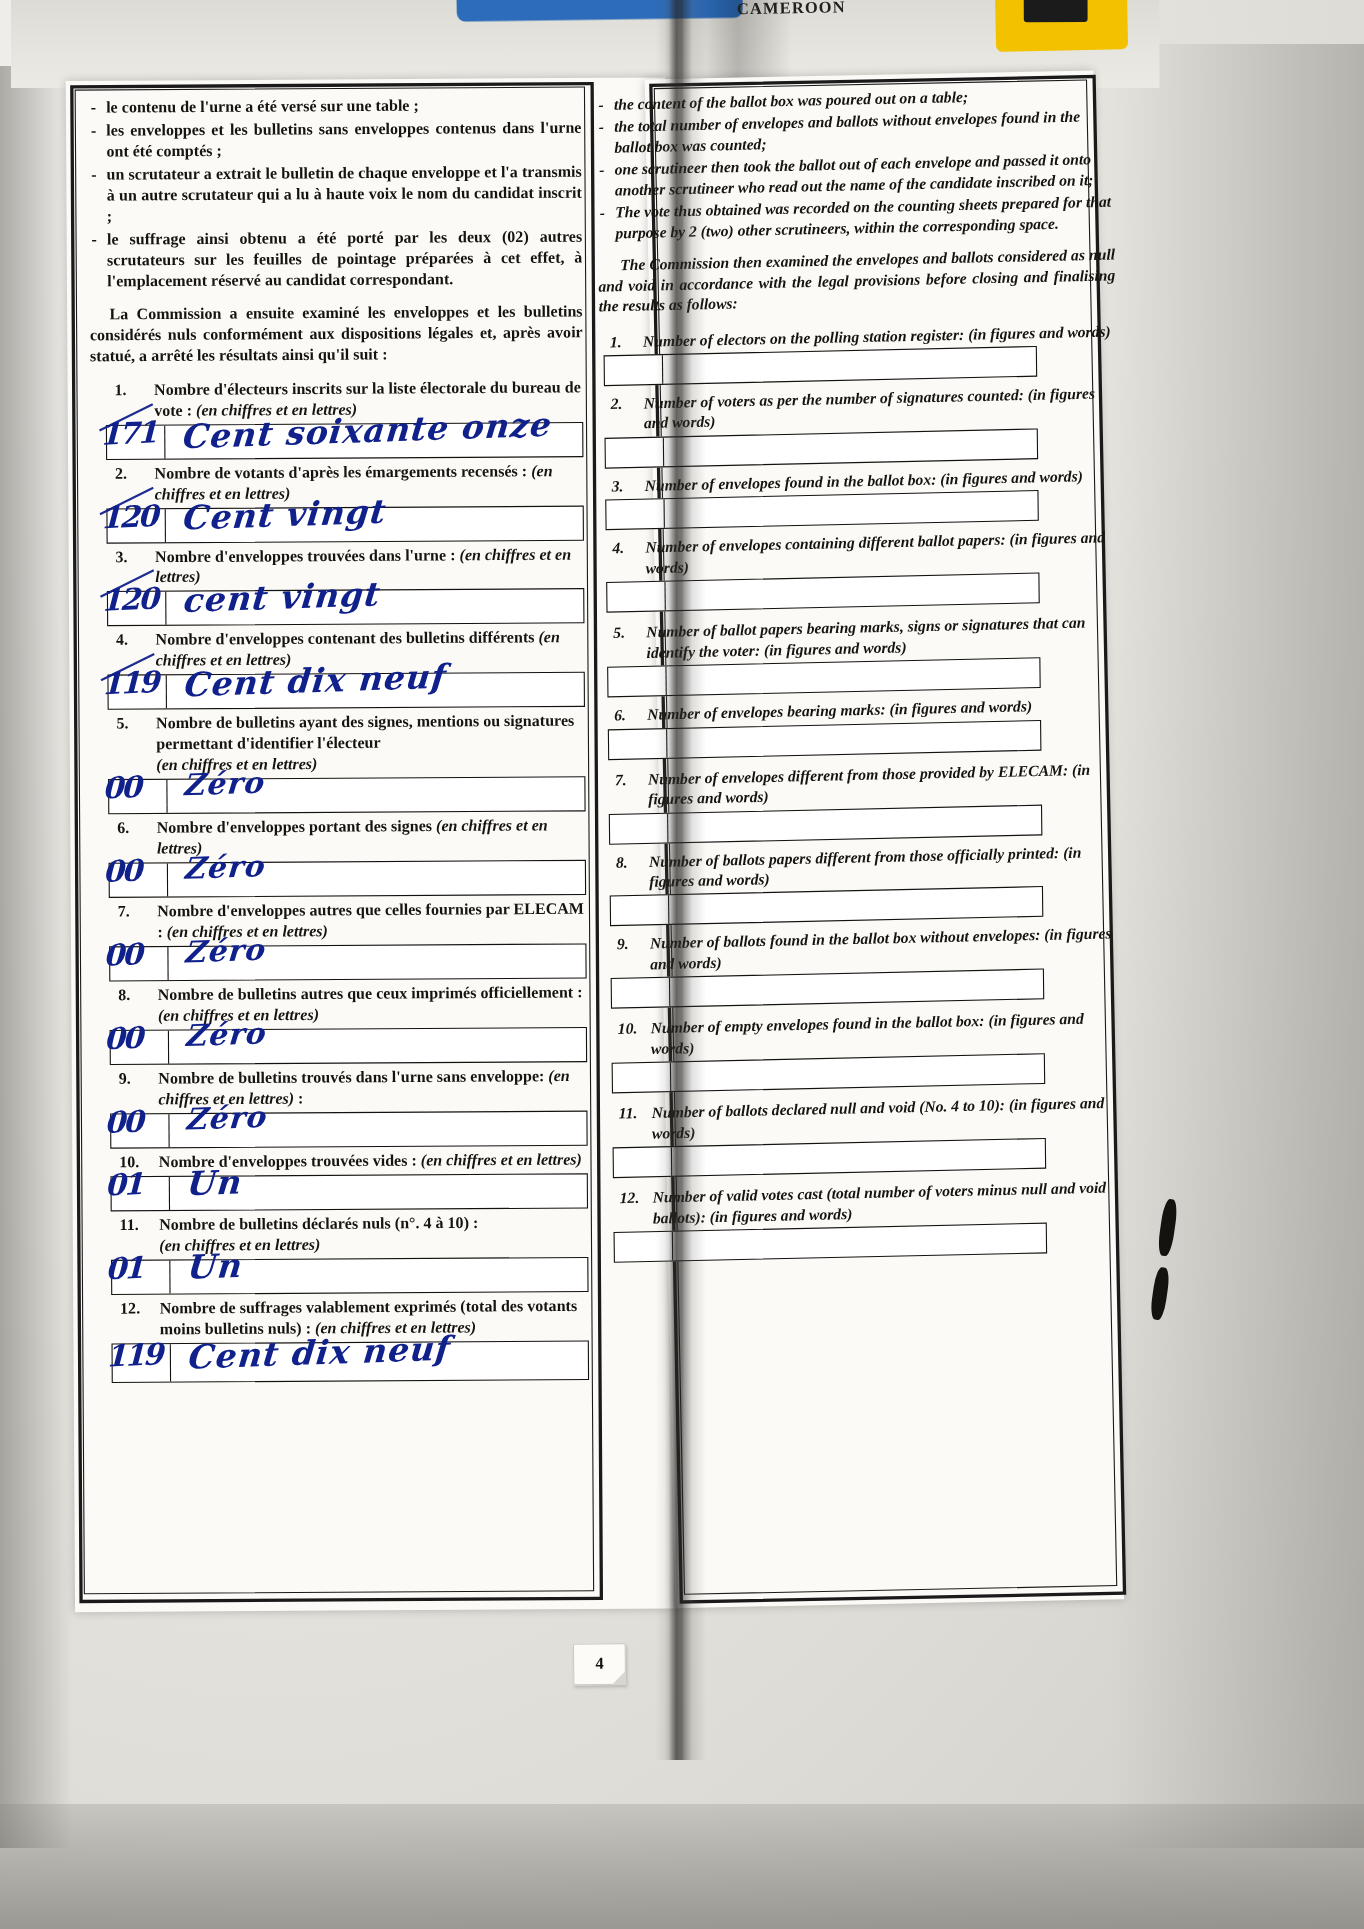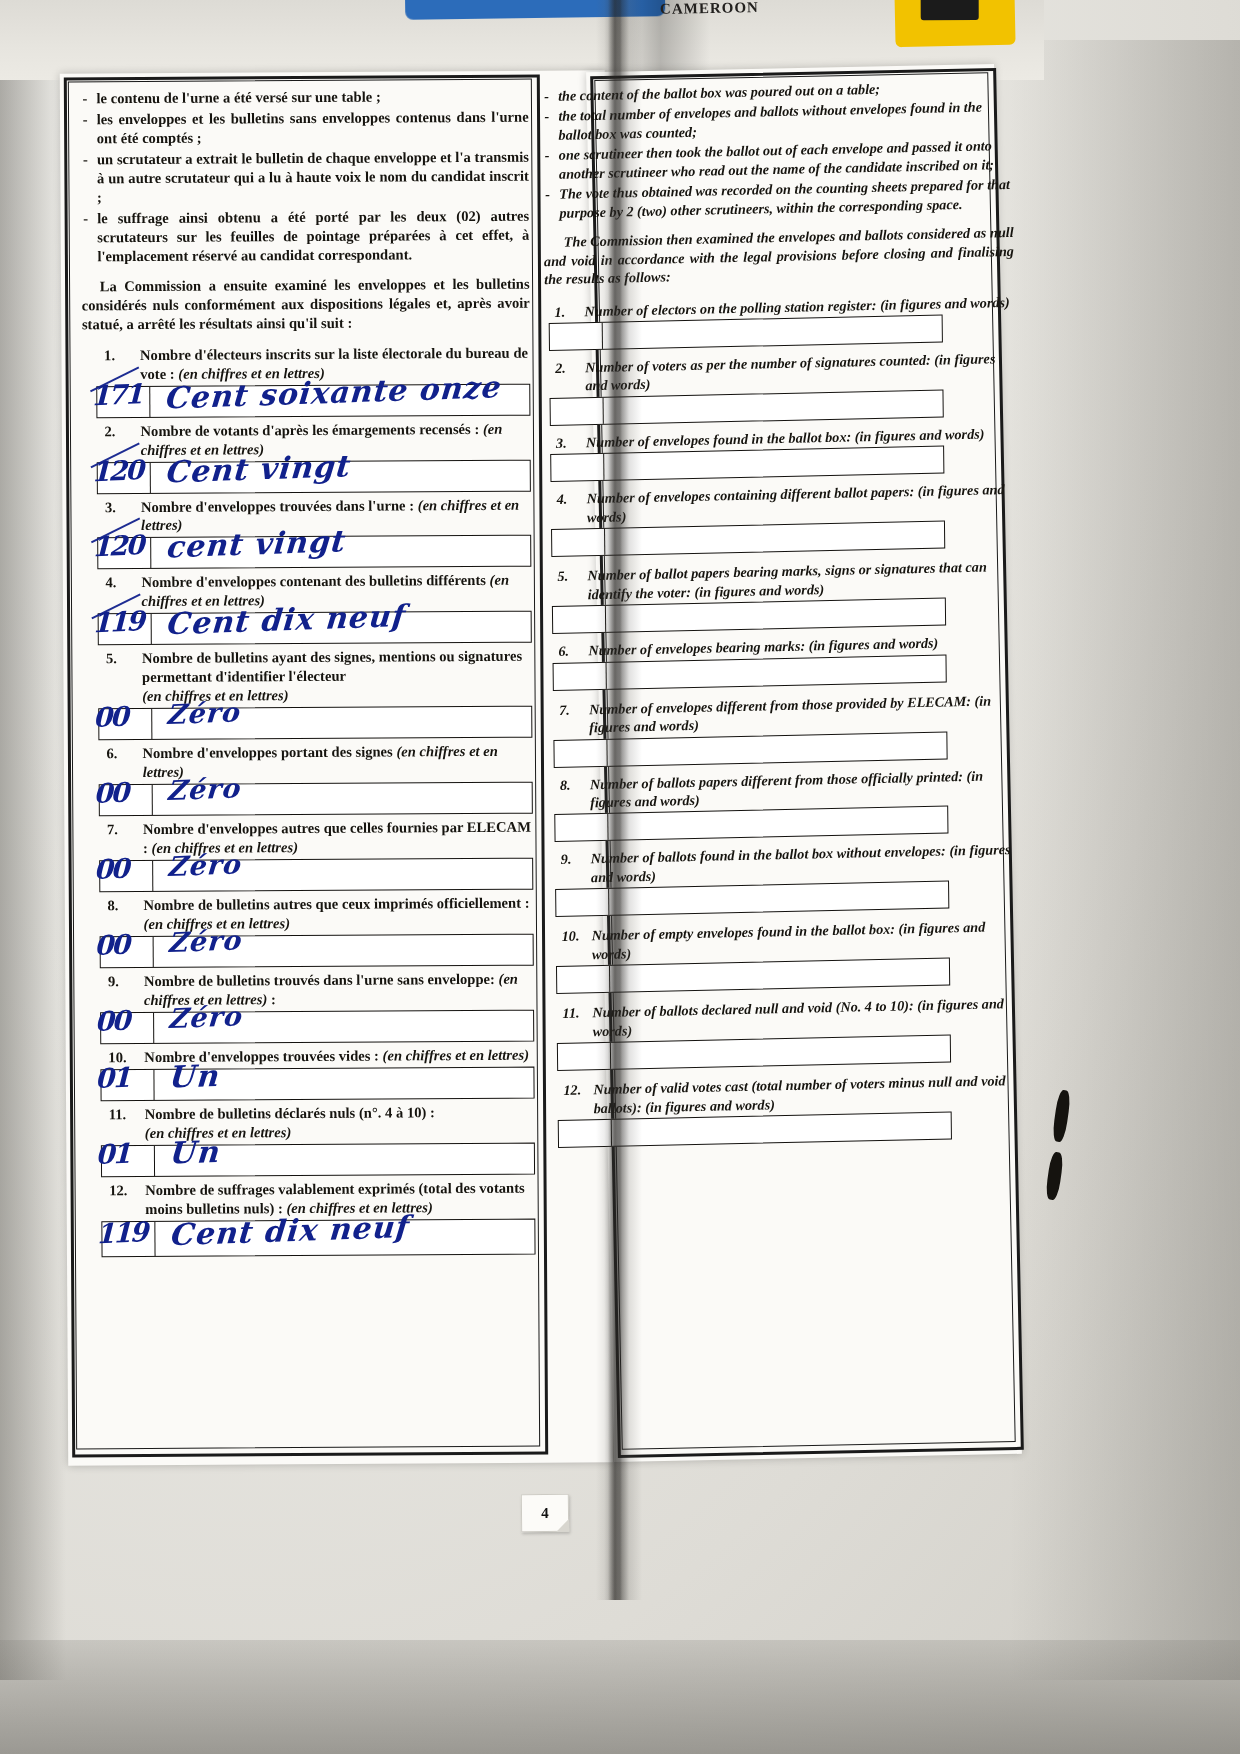--- a/index.html
+++ b/index.html
@@ -18,7 +18,7 @@
       radial-gradient(ellipse at 20% 10%, #f3f2ee 0%, #e9e8e3 40%, #dedcd6 70%, #cfcdc6 100%);
   }
   .top-strip{
-    position:absolute;left:0;top:0;width:1044px;height:80px;
+    position:absolute;left:10px;top:0;width:1044px;height:80px;
     background:linear-gradient(180deg,#dddbd5 0%,#e7e5df 60%,#eceae4 100%);
     overflow:hidden;
   }

